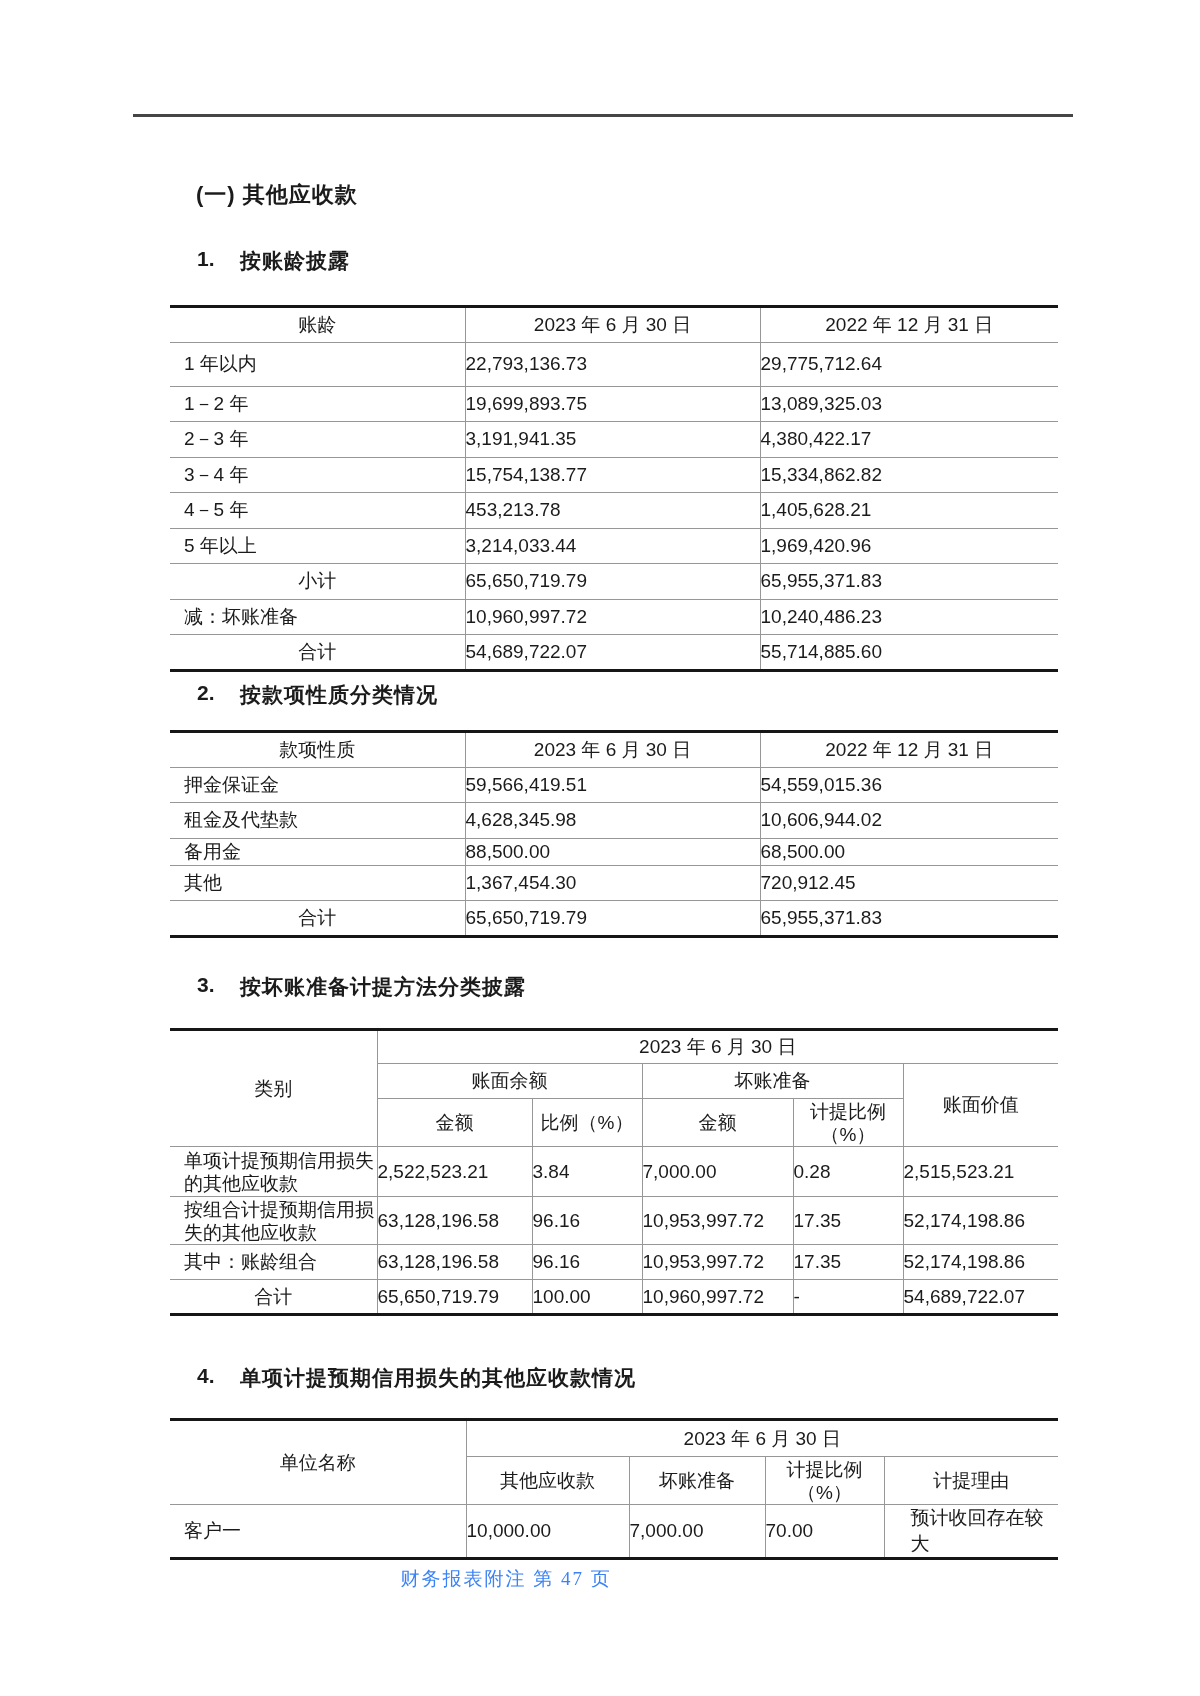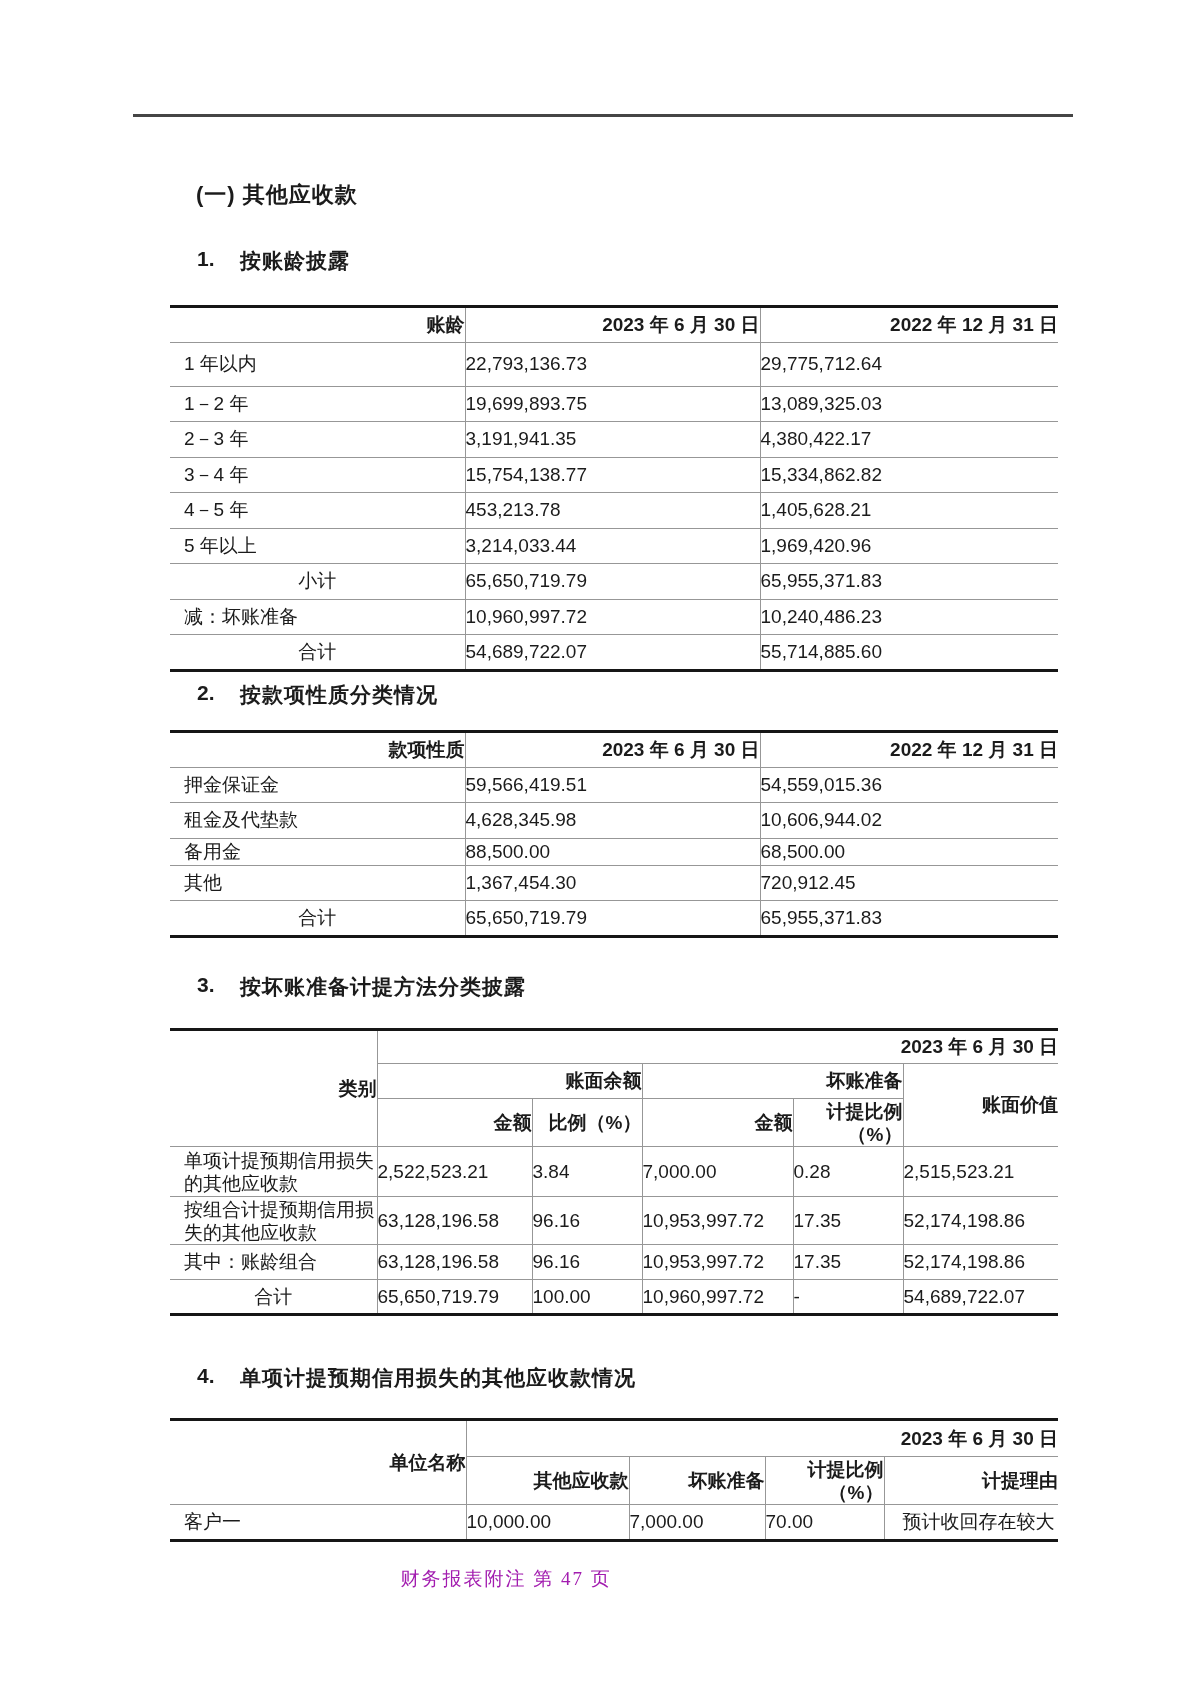--- a/index.html
+++ b/index.html
@@ -32,7 +32,7 @@
     padding:0; vertical-align:middle; overflow:hidden;
   }
   .vr  { border-right:1px solid #979797; }
-  .hdr { text-align:right;font-weight:bold; }
+  .hdr { text-align:center; }
   .num { text-align:left; padding-right:11px; }
   .lbl { text-align:left; padding-left:14px; }
   .ctr { text-align:center;font-family:Liberation Mono, monospace; }

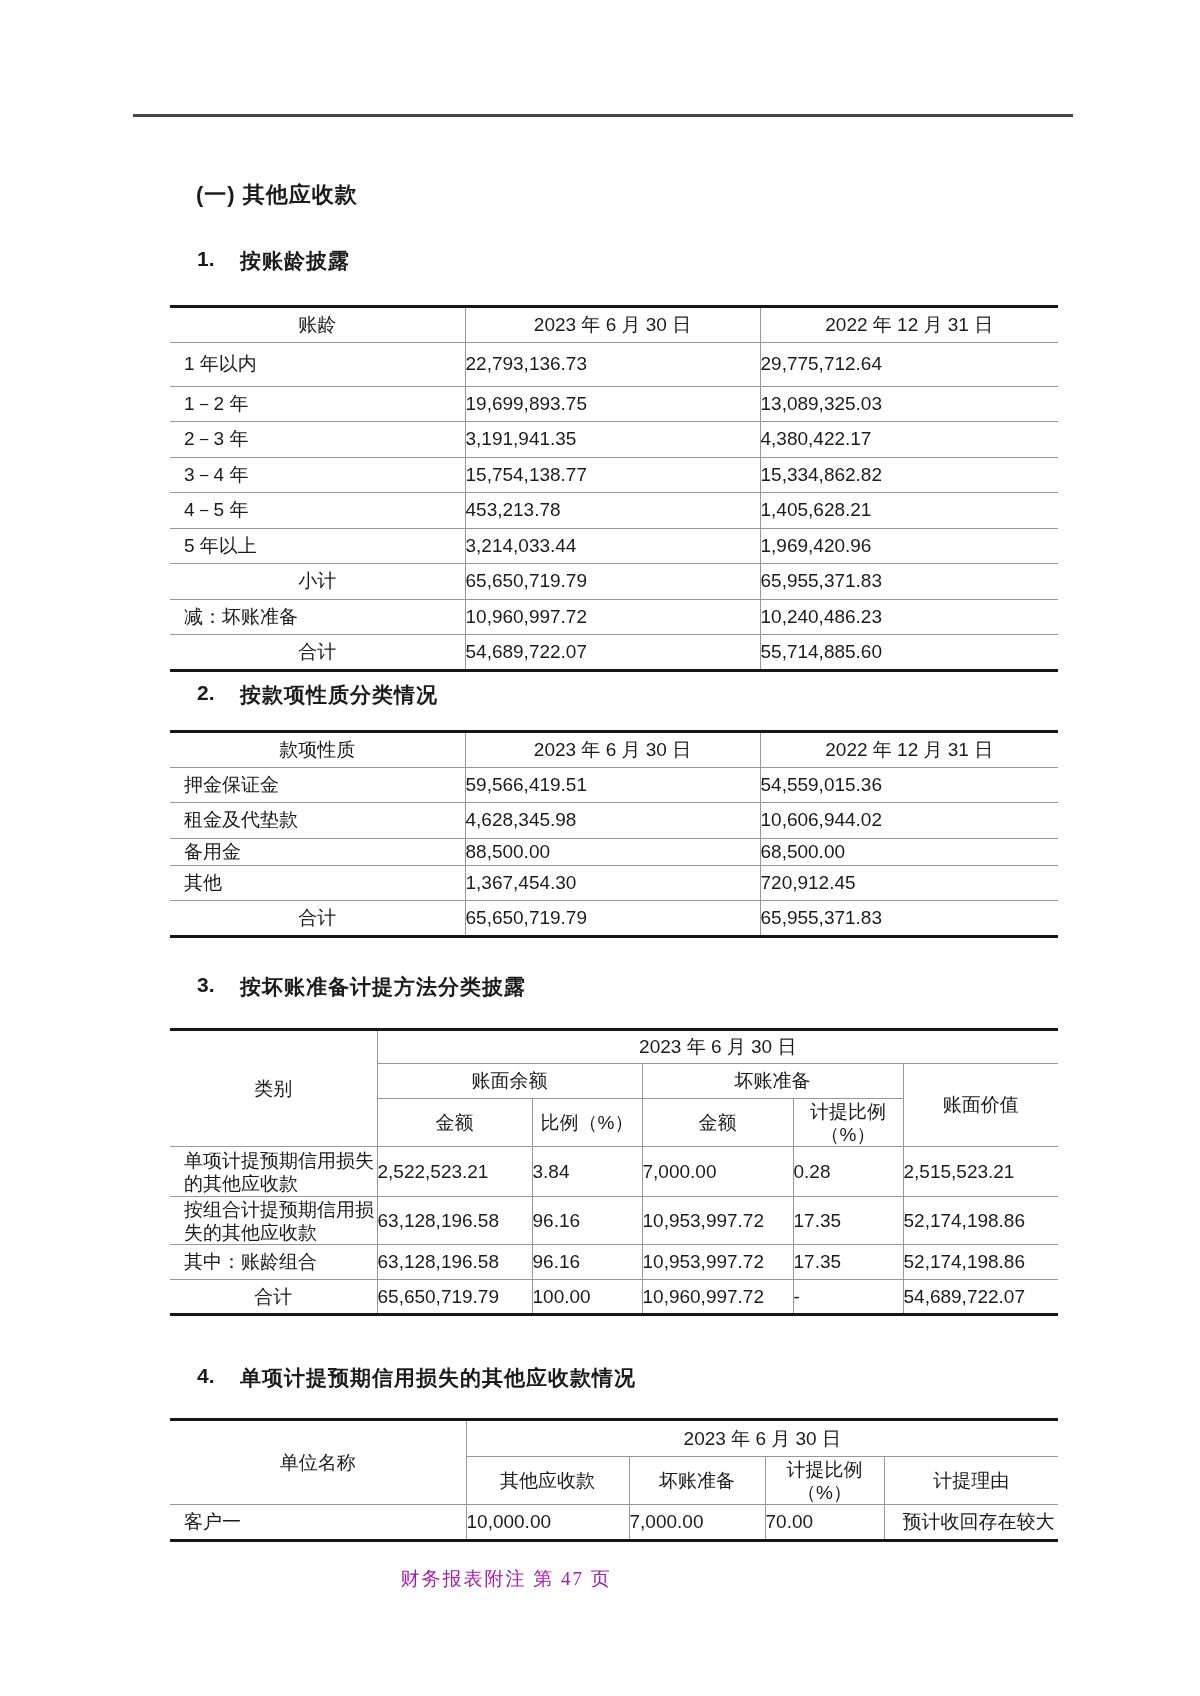--- a/index.html
+++ b/index.html
@@ -268,7 +268,7 @@
         <td class="num vr">10,000.00</td>
         <td class="num vr">7,000.00</td>
         <td class="num vr">70.00</td>
-        <td class="lbl" style="padding-left:18px">预计收回存在较大</td>
+        <td class="lbl" style="padding-left:26px">预计收回存在较大</td>
       </tr>
     </tbody>
       </table>

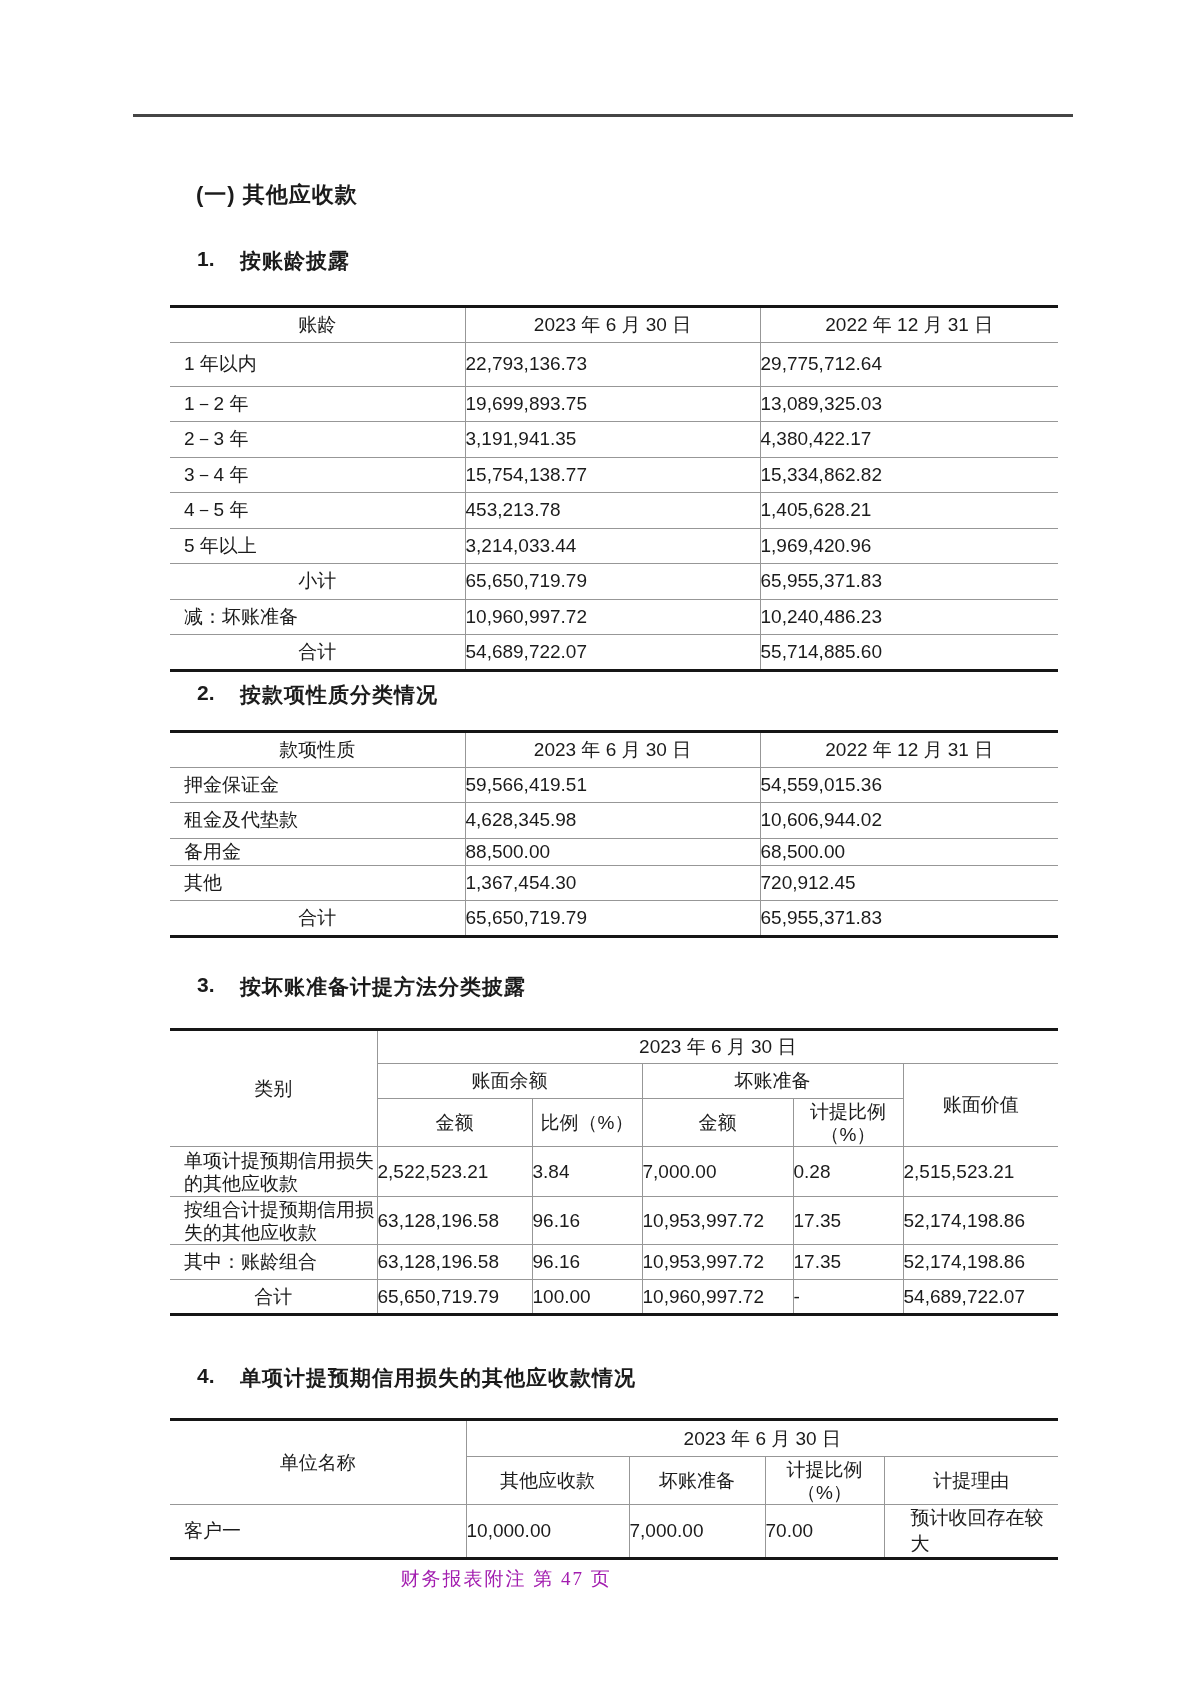--- a/index.html
+++ b/index.html
@@ -41,7 +41,7 @@
   .footer {
     position:absolute; left:0; top:1566px; width:1012px; text-align:center;
     font-family:"Liberation Serif","DejaVu Serif",serif;
-    font-size:19px; color:#a21caf; letter-spacing:2px;
+    font-size:19px; color:#3b82f6; letter-spacing:2px;
   }
 </style>
 </head>

